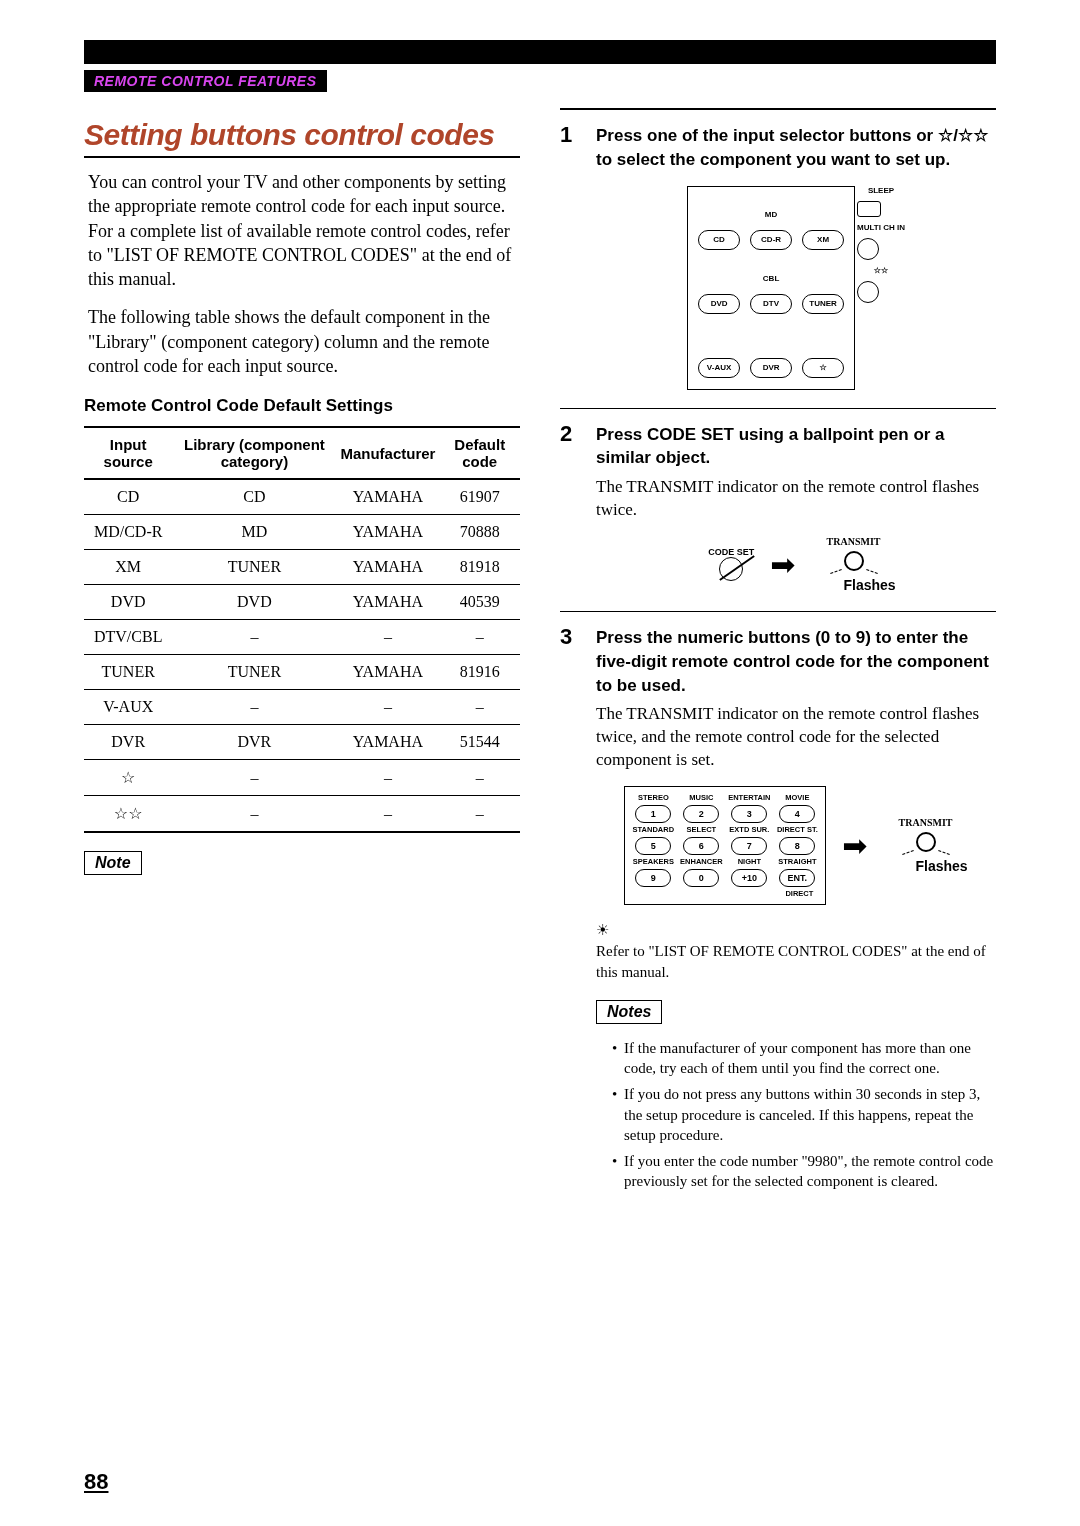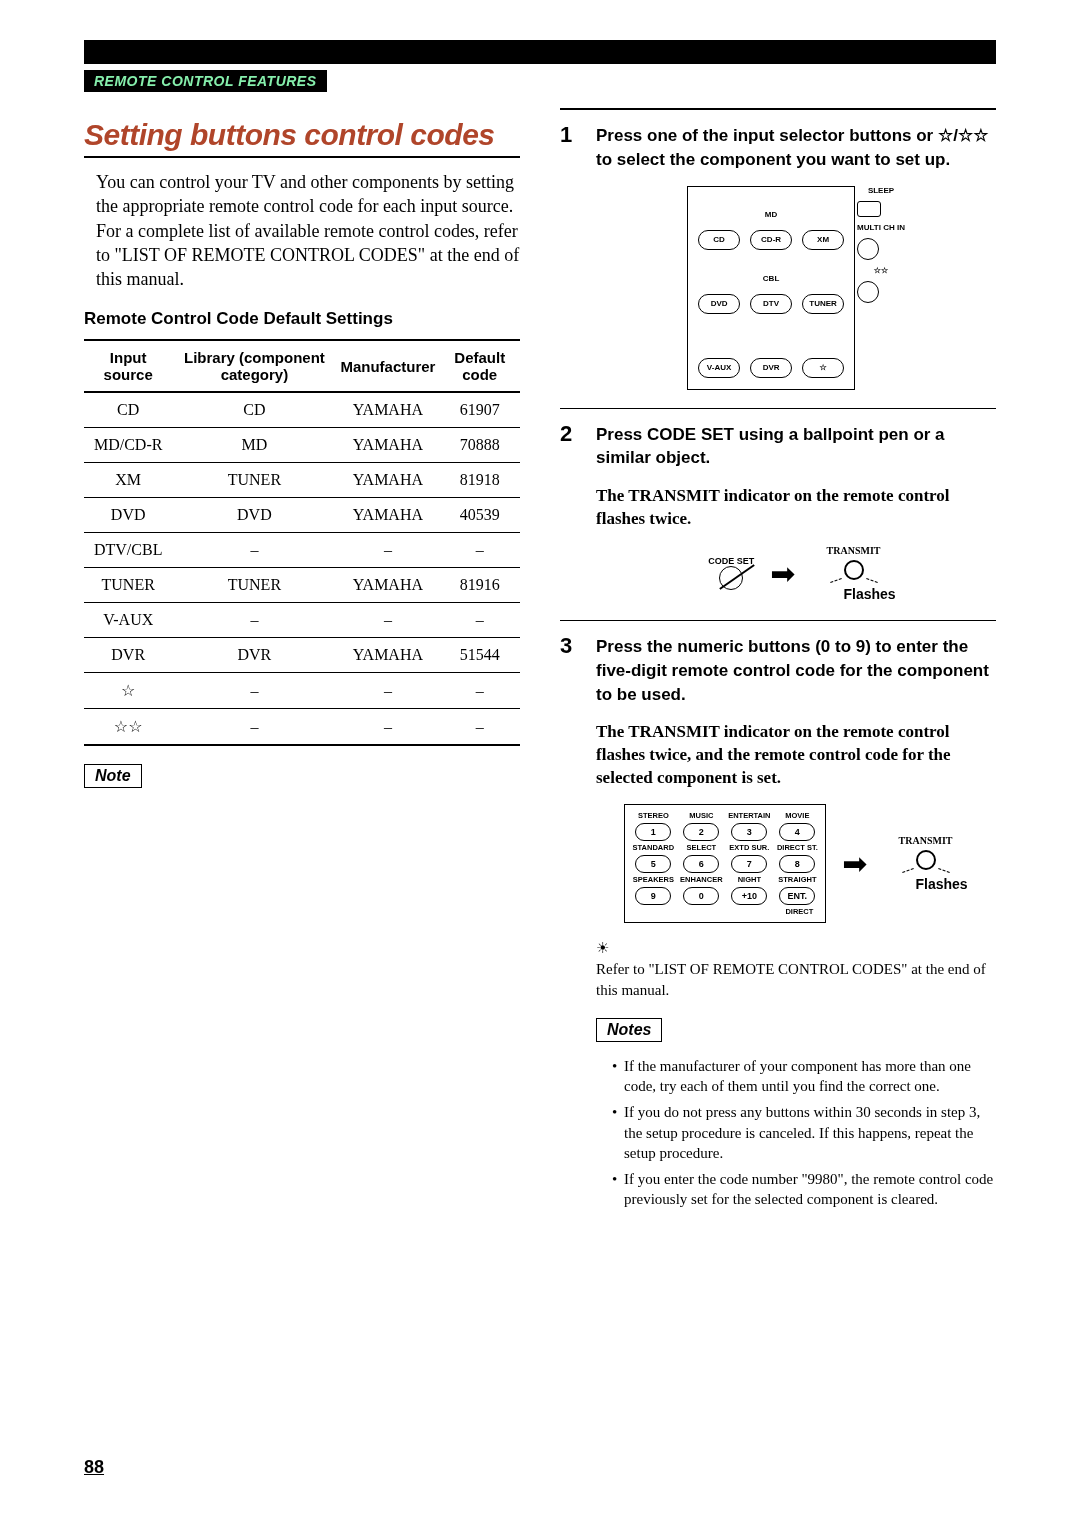--- a/index.html
+++ b/index.html
@@ -23,7 +23,7 @@
   }
   .section-bar {
     background: #000;
-    color: #86efac;
+    color: #d946ef;
     font-family: Arial, Helvetica, sans-serif;
     font-weight: bold;
     font-style: italic;

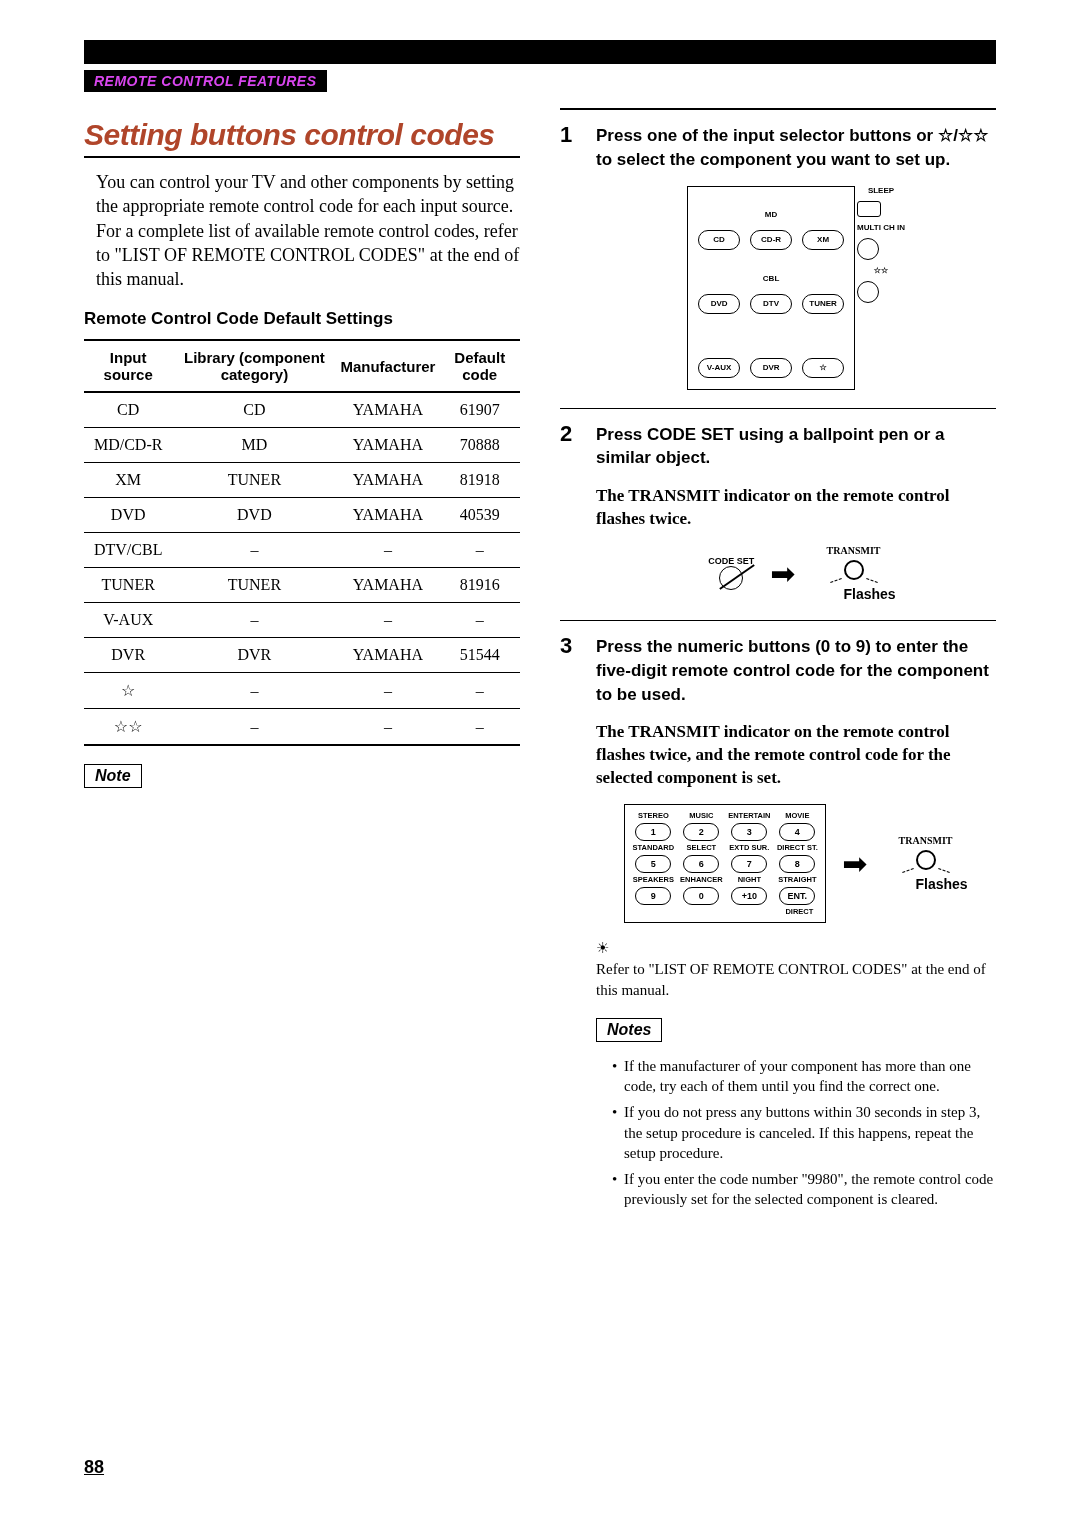--- a/index.html
+++ b/index.html
@@ -59,7 +59,7 @@
   .body {
     font-size: 18px;
     line-height: 1.35;
-    margin: 0 0 14px 12px;
+    margin: 0 0 14px 4px;
   }
   .subhead {
     font-family: Arial, Helvetica, sans-serif;

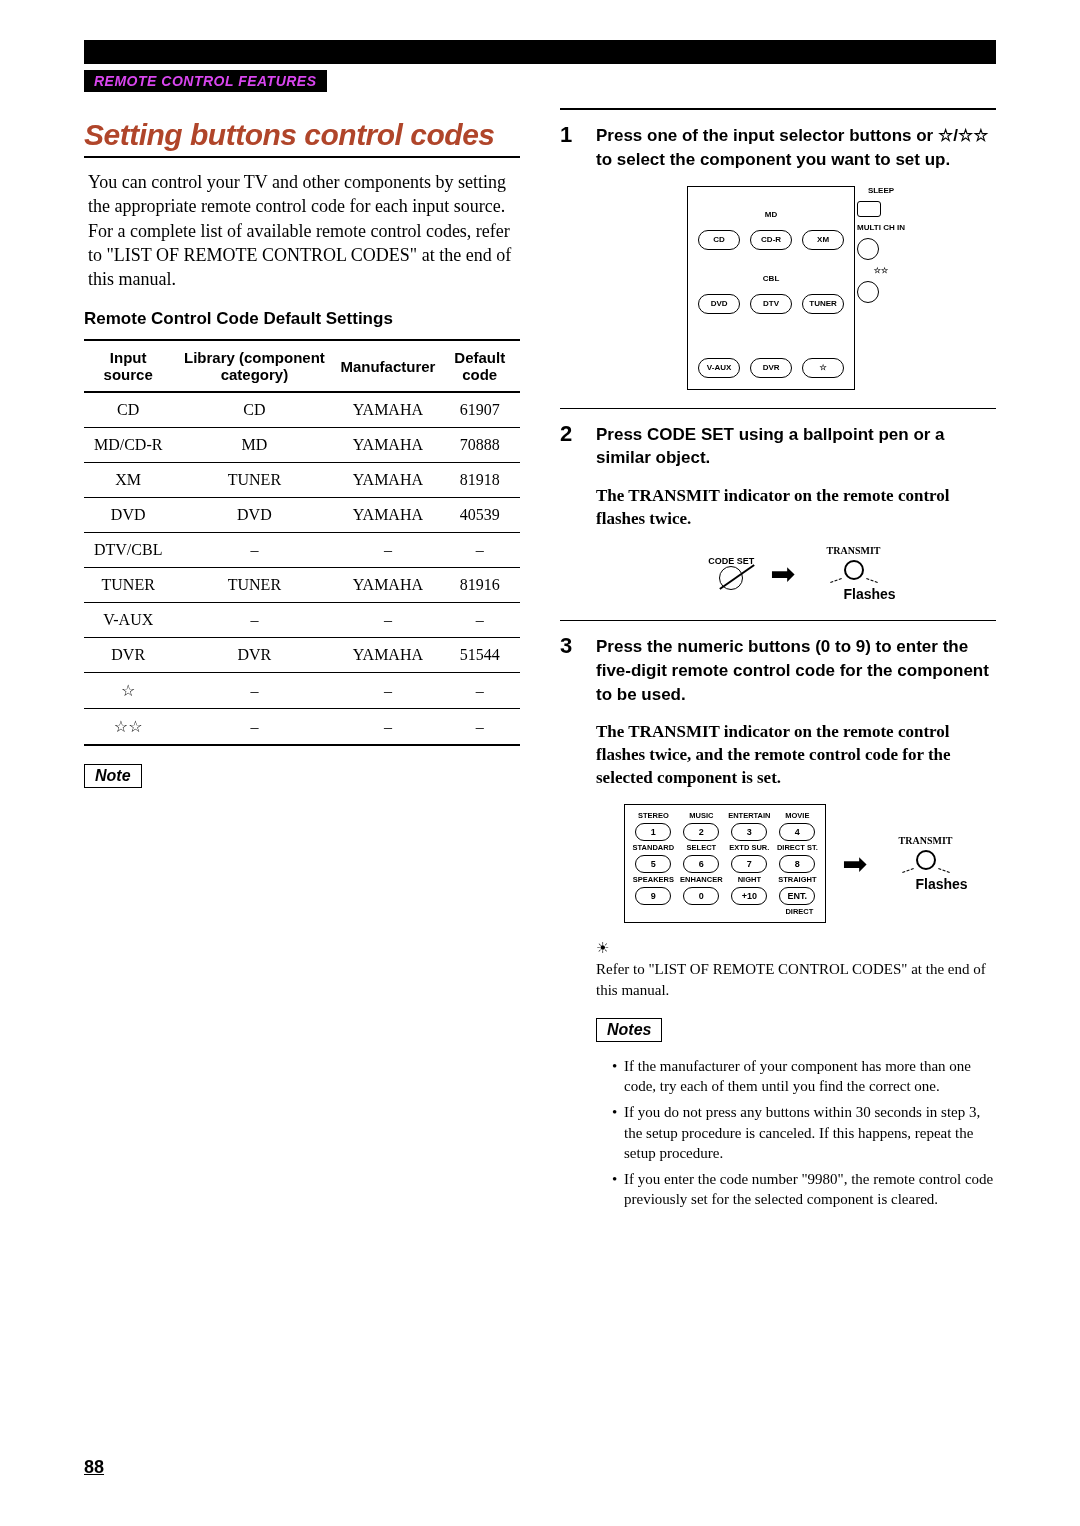--- a/index.html
+++ b/index.html
@@ -342,6 +342,7 @@
     <div class="col">
       <div class="heading">Setting buttons control codes</div>
       <p class="body">You can control your TV and other components by setting the appropriate remote control code for each input source. For a complete list of available remote control codes, refer to "LIST OF REMOTE CONTROL CODES" at the end of this manual.</p>
+      <p class="body">The following table shows the default component in the "Library" (component category) column and the remote control code for each input source.</p>
 
       <div class="subhead">Remote Control Code Default Settings</div>
 

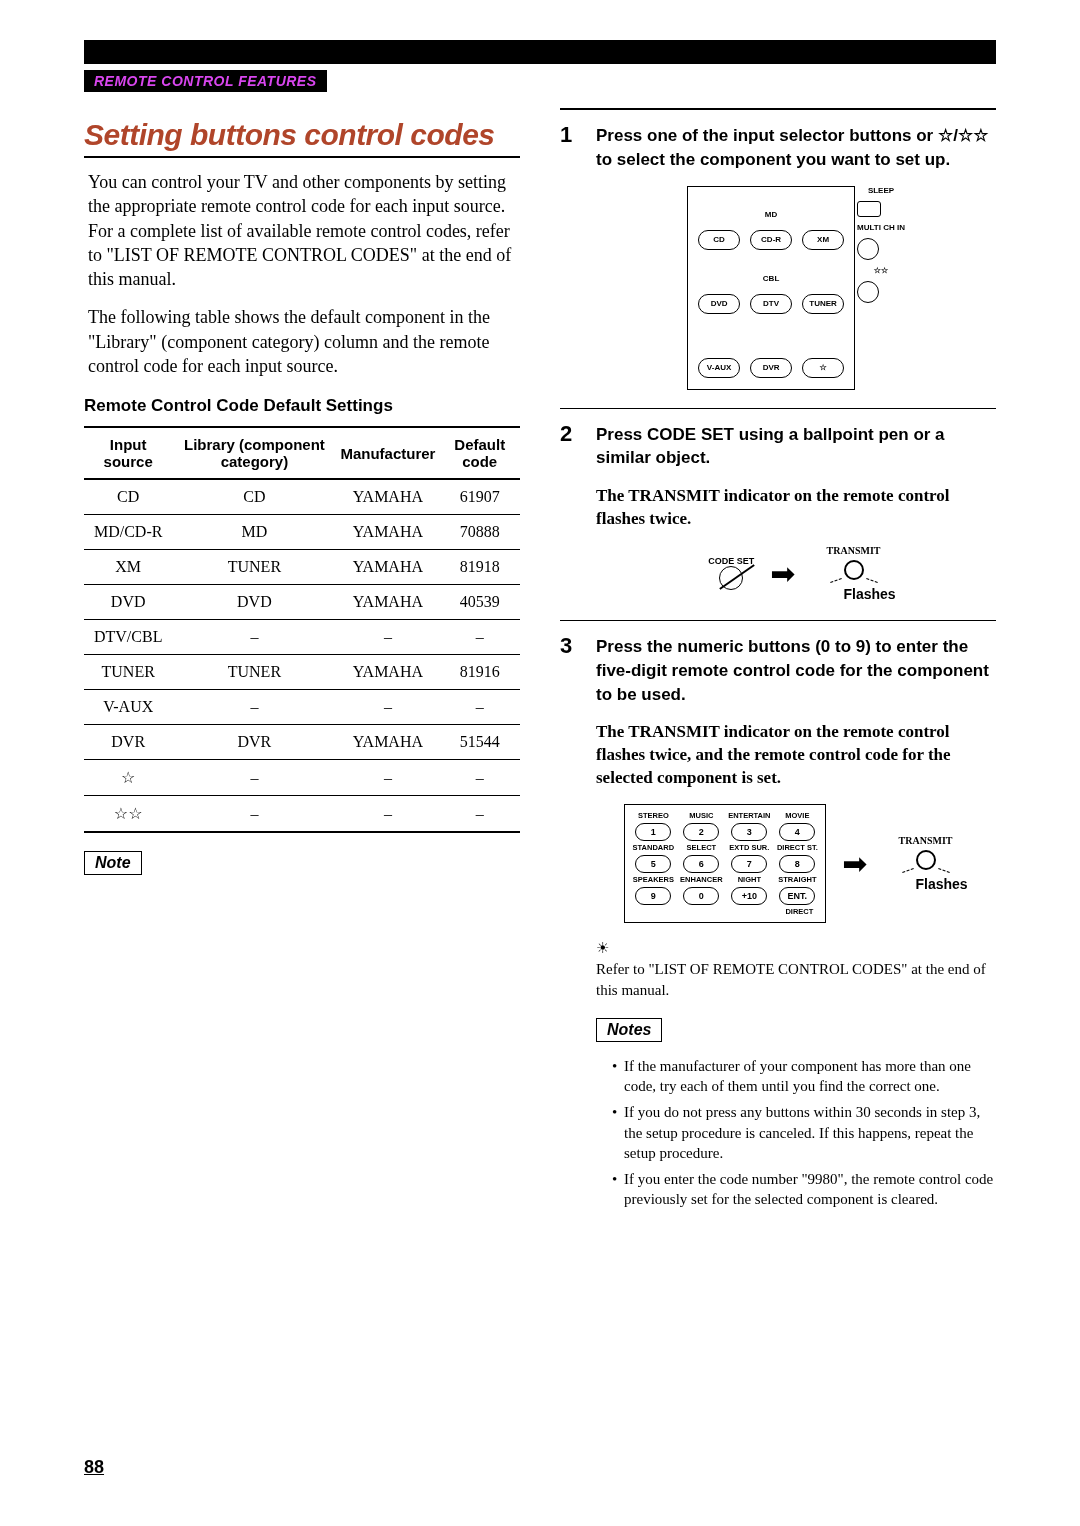--- a/index.html
+++ b/index.html
@@ -128,8 +128,7 @@
   .step-text {
     font-size: 17px;
     line-height: 1.35;
-    margin-top: 15px;
-    font-weight: bold;
+    margin-top: 6px;
   }
   .diag {
     margin: 14px auto 4px auto;

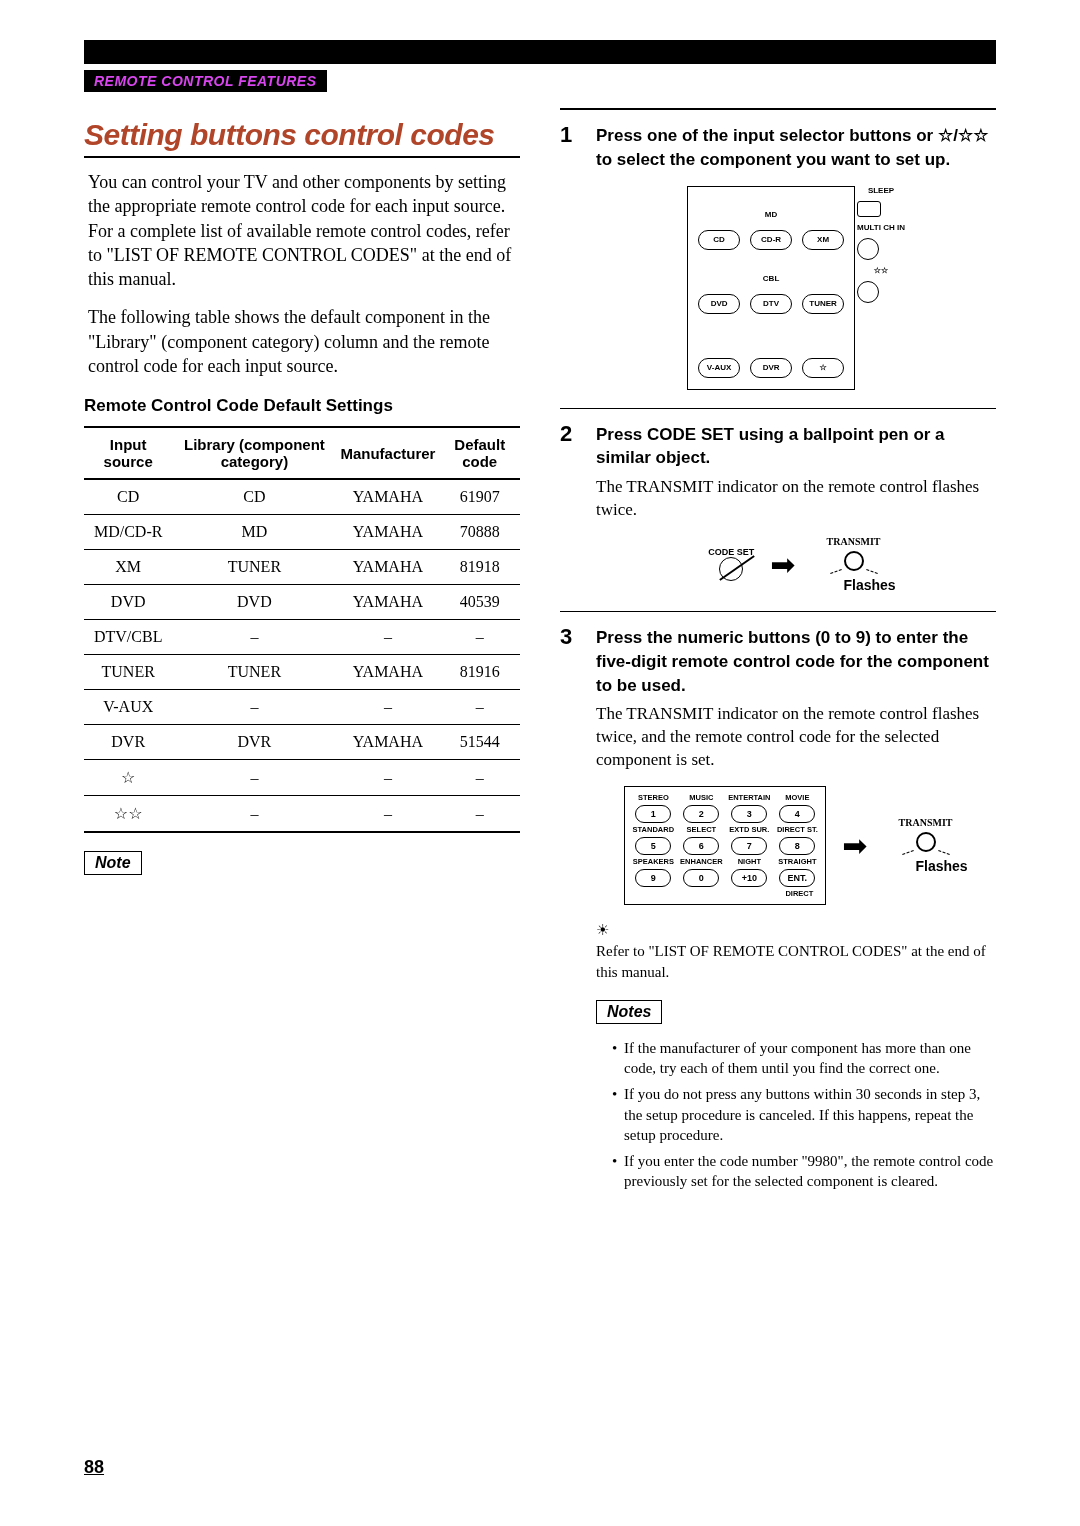--- a/index.html
+++ b/index.html
@@ -303,11 +303,11 @@
   }
   .page-num {
     position: absolute;
-    bottom: 48px;
+    bottom: 31px;
     left: 84px;
     font-family: Arial, Helvetica, sans-serif;
     font-weight: bold;
-    font-size: 18px;
+    font-size: 22px;
     text-decoration: underline;
   }
   .first-step-sep {

